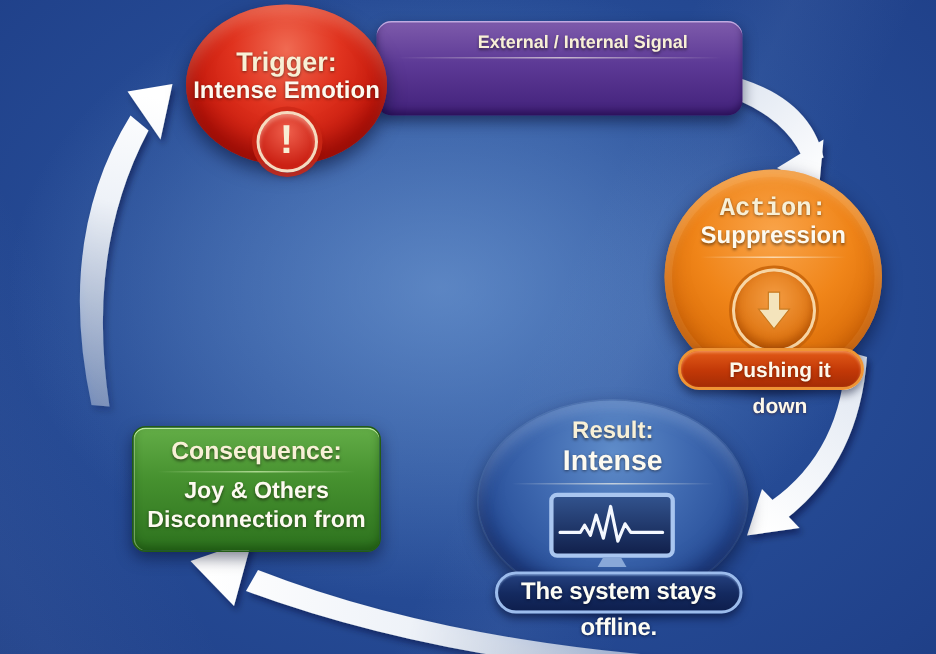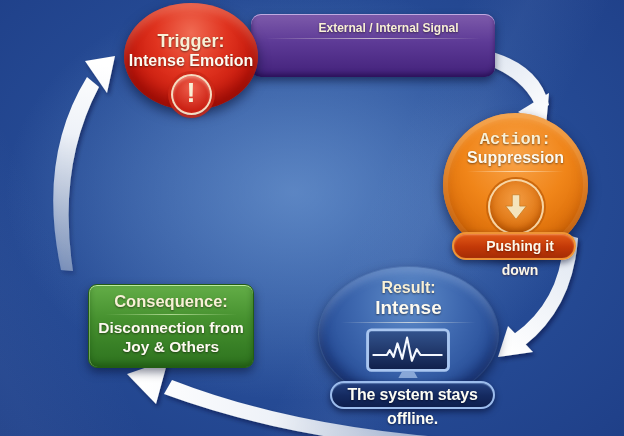--- a/index.html
+++ b/index.html
@@ -198,8 +198,8 @@
   <div class="box box-green">
     <div class="t-head">Consequence:</div>
     <div class="divider"></div>
+    <div class="t-body">Joy &amp; Others</div>
     <div class="t-body">Disconnection from</div>
-    <div class="t-body">Joy &amp; Others</div>
   </div>
 
 </div>

